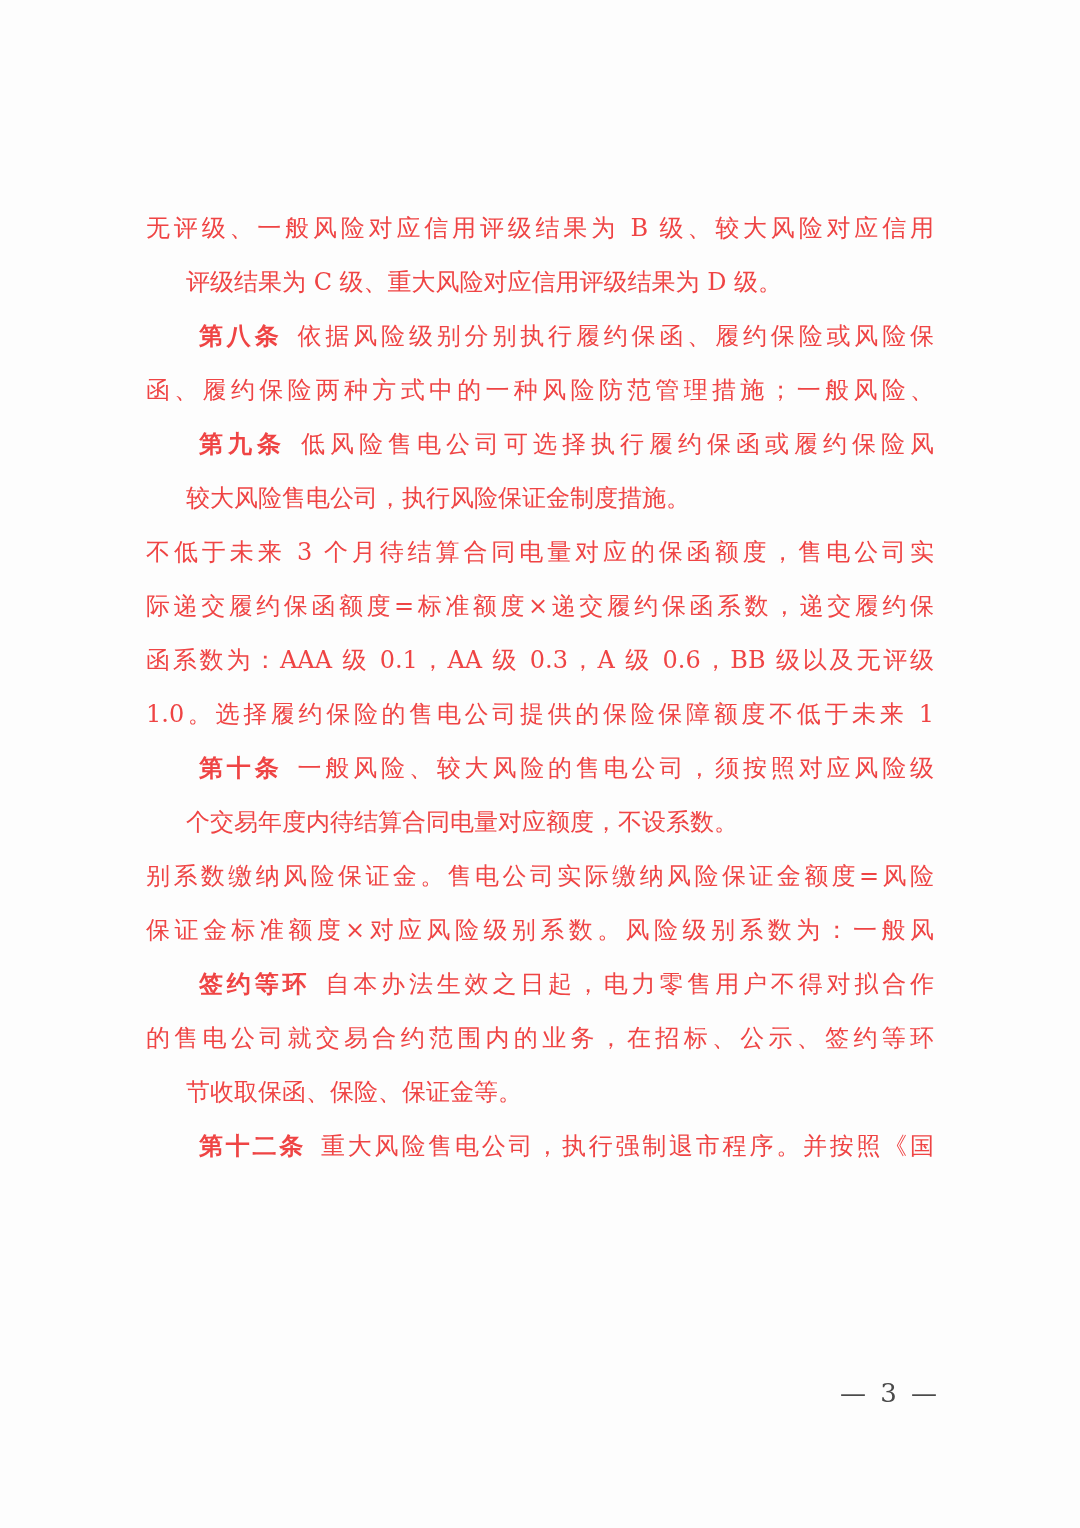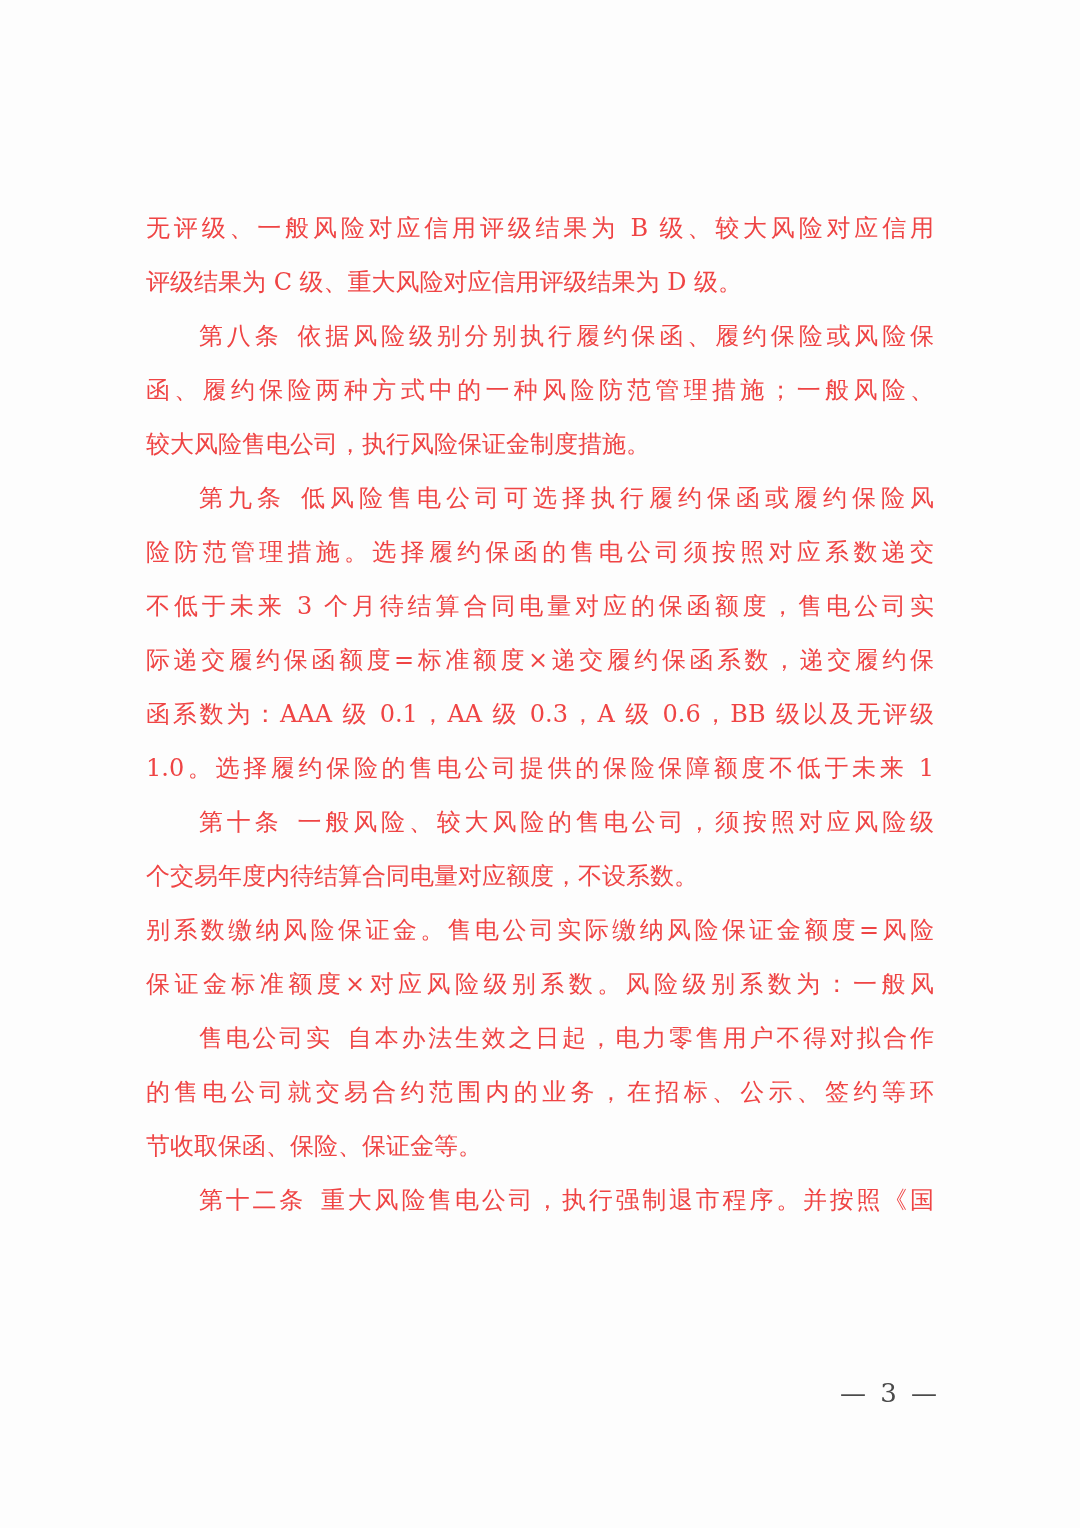--- a/index.html
+++ b/index.html
@@ -36,6 +36,7 @@
   }
   .line.end {
     text-align-last: left;
+    margin-left: 40px;
   }
   .line.indent {
     text-indent: 53px;

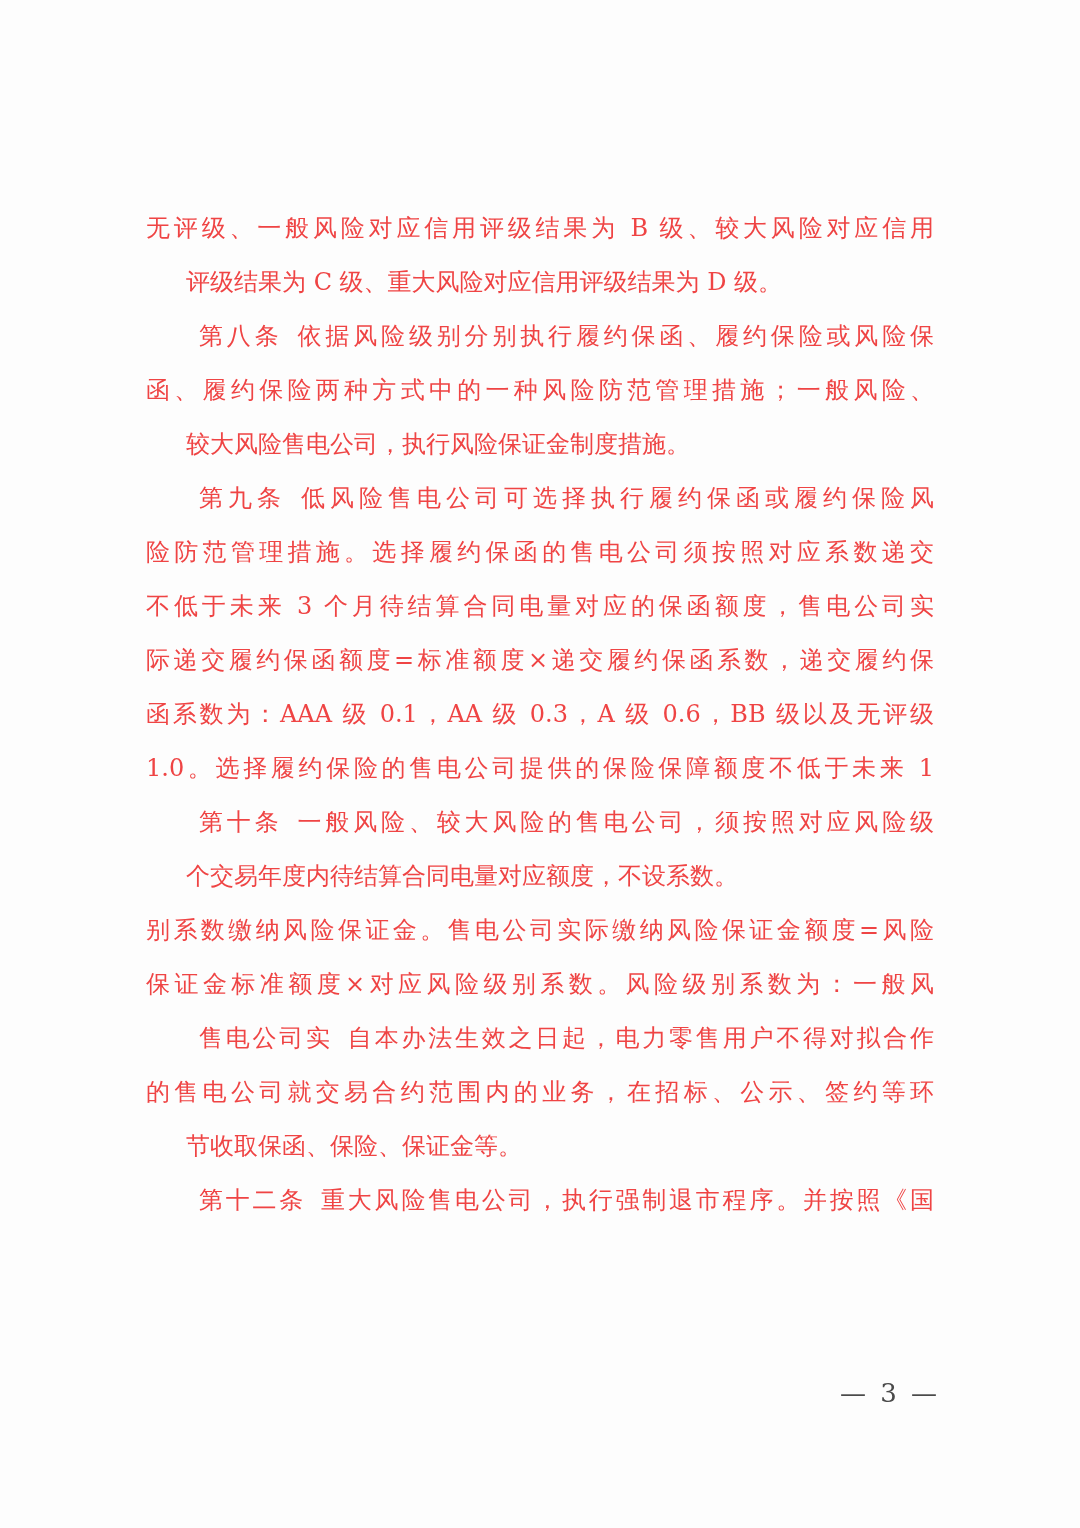--- a/index.html
+++ b/index.html
@@ -42,7 +42,7 @@
     text-indent: 53px;
   }
   .lead {
-    font-weight: normal;
+    font-weight: bold;
     margin-right: 15px;
   }
   .footer {

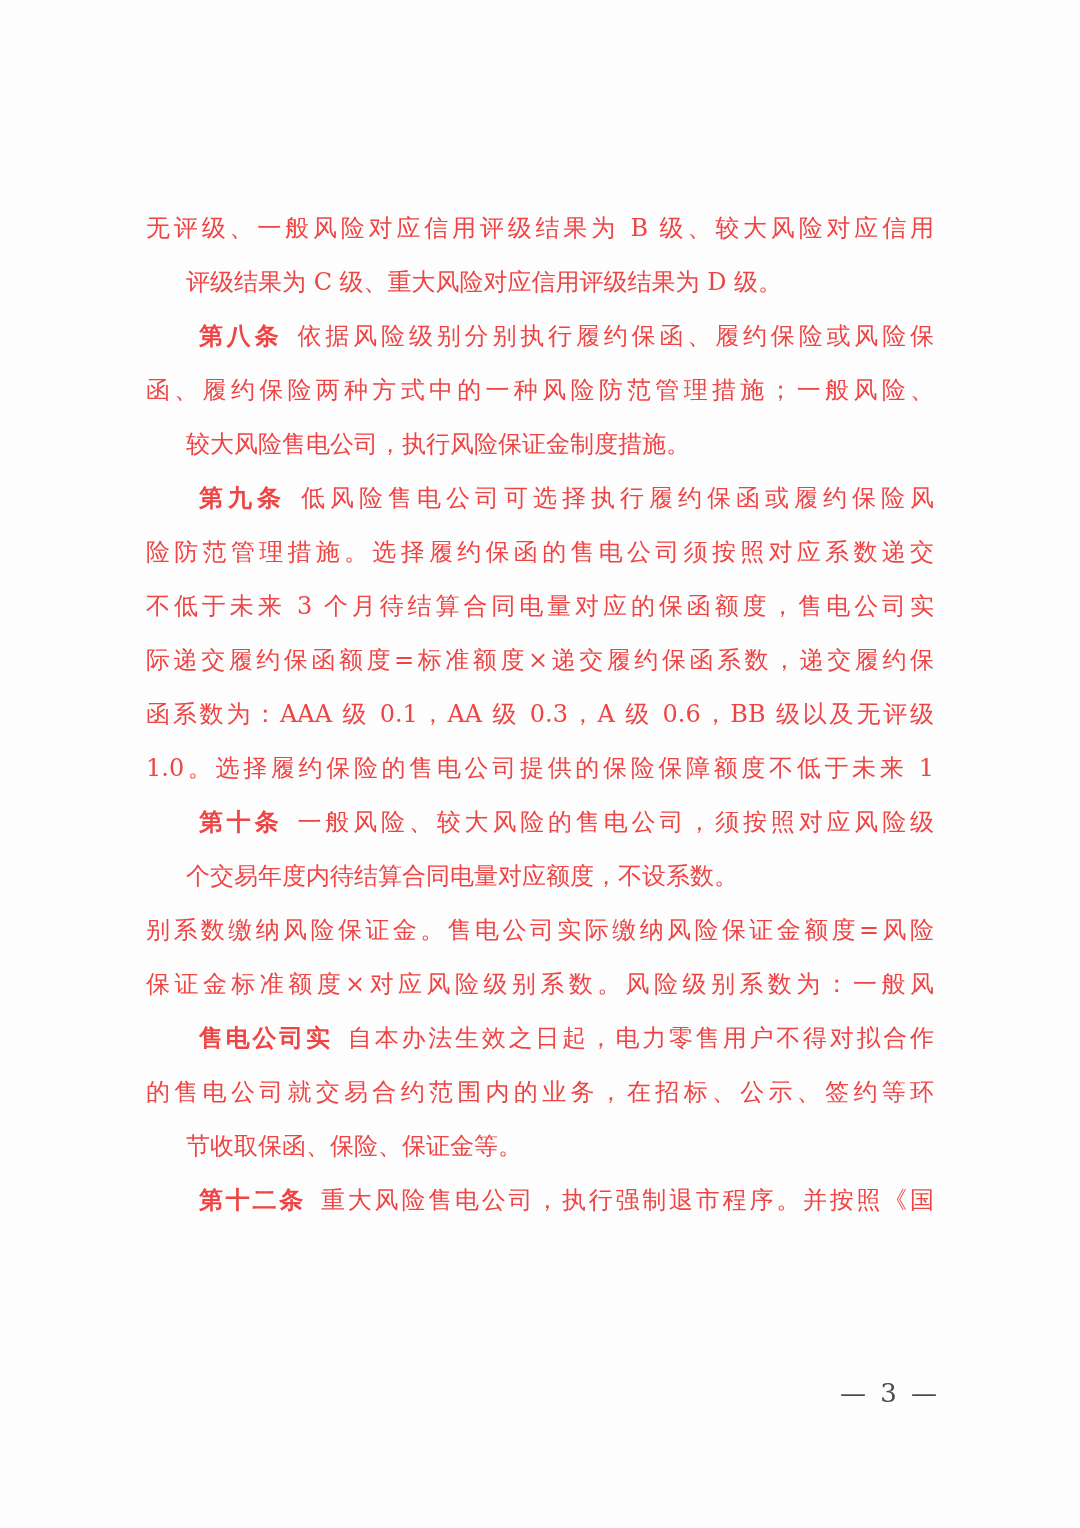--- a/index.html
+++ b/index.html
@@ -64,8 +64,8 @@
       <div class="line end">评级结果为 C 级、重大风险对应信用评级结果为 D 级。</div>
       <div class="line indent"><span class="lead">第八条</span>依据风险级别分别执行履约保函、履约保险或风险保</div>
       <div class="line">函、履约保险两种方式中的一种风险防范管理措施；一般风险、</div>
+      <div class="line indent"><span class="lead">第九条</span>低风险售电公司可选择执行履约保函或履约保险风</div>
       <div class="line end">较大风险售电公司，执行风险保证金制度措施。</div>
-      <div class="line indent"><span class="lead">第九条</span>低风险售电公司可选择执行履约保函或履约保险风</div>
       <div class="line">险防范管理措施。选择履约保函的售电公司须按照对应系数递交</div>
       <div class="line">不低于未来 3 个月待结算合同电量对应的保函额度，售电公司实</div>
       <div class="line">际递交履约保函额度=标准额度×递交履约保函系数，递交履约保</div>

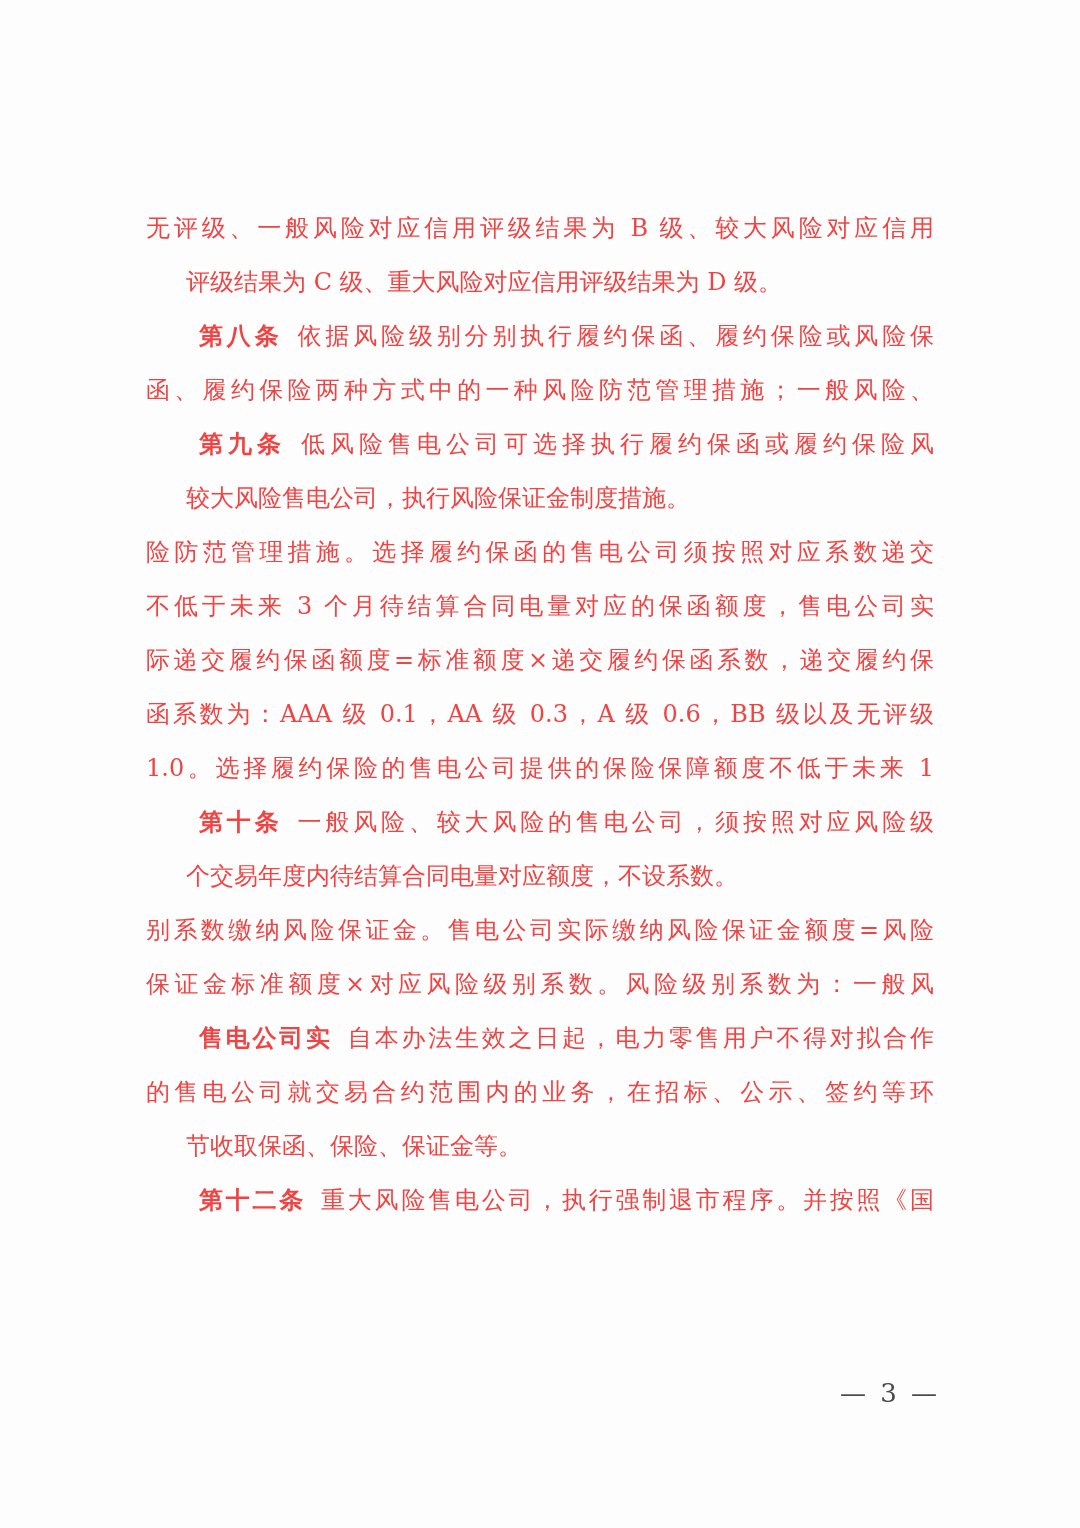--- a/index.html
+++ b/index.html
@@ -66,7 +66,6 @@
       <div class="line">函、履约保险两种方式中的一种风险防范管理措施；一般风险、</div>
       <div class="line indent"><span class="lead">第九条</span>低风险售电公司可选择执行履约保函或履约保险风</div>
       <div class="line end">较大风险售电公司，执行风险保证金制度措施。</div>
-      <div class="line">险防范管理措施。选择履约保函的售电公司须按照对应系数递交</div>
       <div class="line">不低于未来 3 个月待结算合同电量对应的保函额度，售电公司实</div>
       <div class="line">际递交履约保函额度=标准额度×递交履约保函系数，递交履约保</div>
       <div class="line">函系数为：AAA 级 0.1，AA 级 0.3，A 级 0.6，BB 级以及无评级</div>

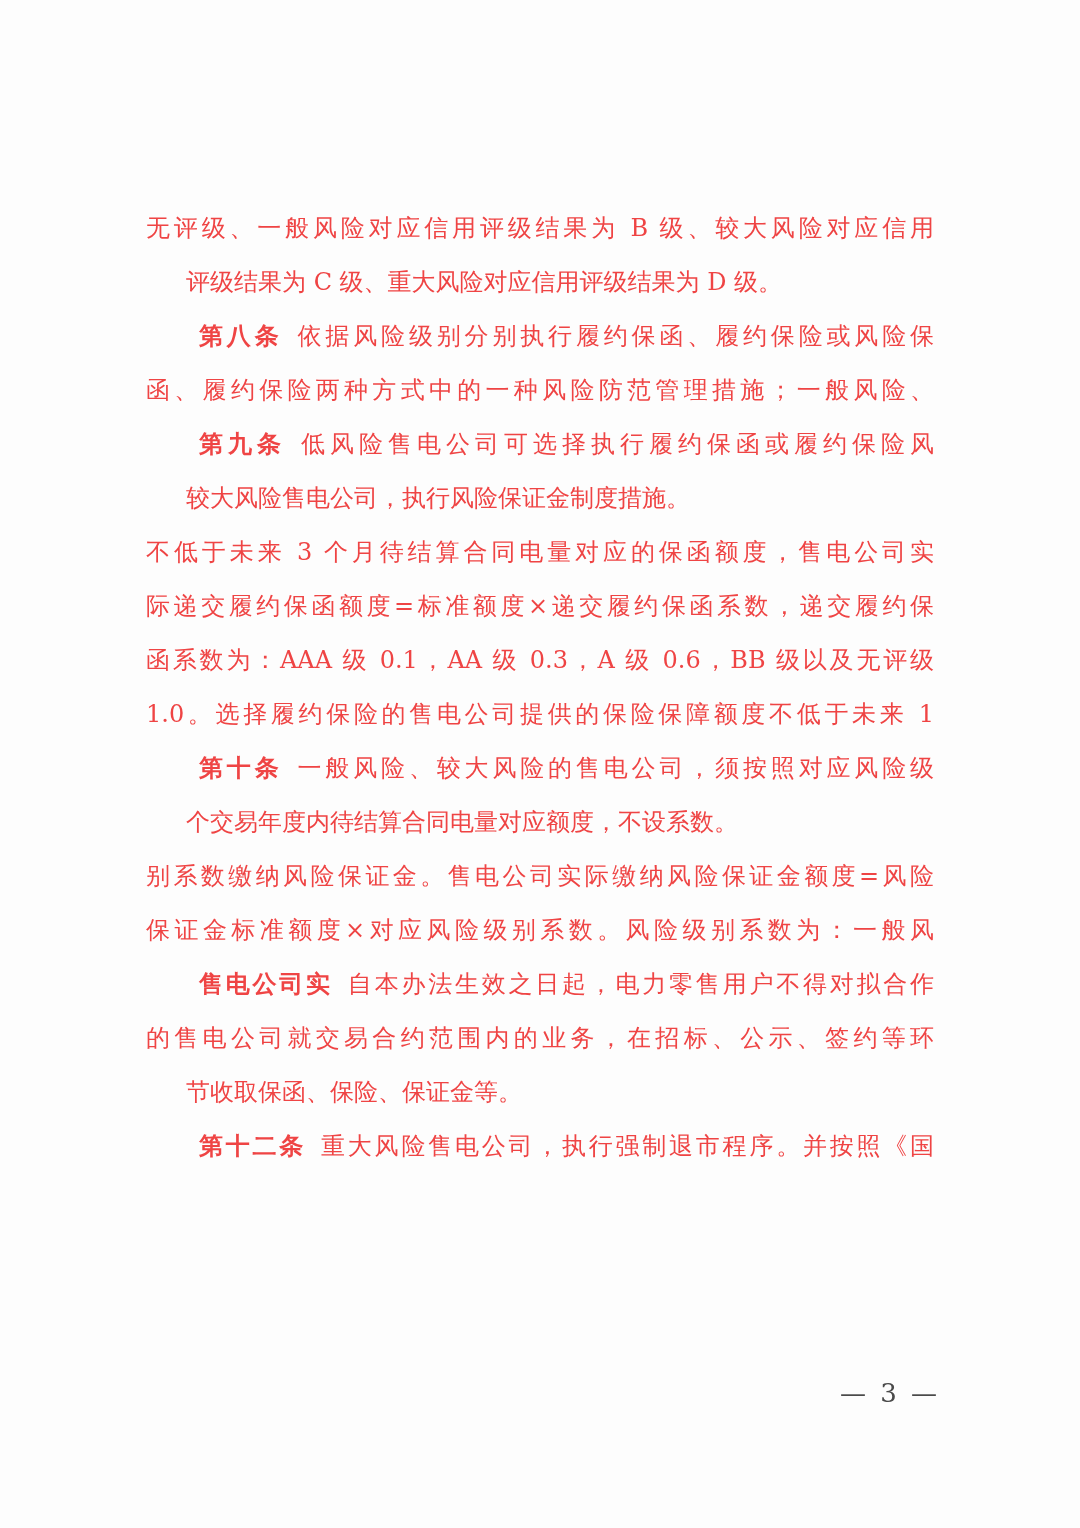--- a/index.html
+++ b/index.html
@@ -74,7 +74,7 @@
       <div class="line end">个交易年度内待结算合同电量对应额度，不设系数。</div>
       <div class="line">别系数缴纳风险保证金。售电公司实际缴纳风险保证金额度=风险</div>
       <div class="line">保证金标准额度×对应风险级别系数。风险级别系数为：一般风</div>
-      <div class="line indent"><span class="lead">售电公司实</span>自本办法生效之日起，电力零售用户不得对拟合作</div>
+      <div class="line indent"><span class="lead">签约等环</span>自本办法生效之日起，电力零售用户不得对拟合作</div>
       <div class="line">的售电公司就交易合约范围内的业务，在招标、公示、签约等环</div>
       <div class="line end">节收取保函、保险、保证金等。</div>
       <div class="line indent"><span class="lead">第十二条</span>重大风险售电公司，执行强制退市程序。并按照《国</div>

